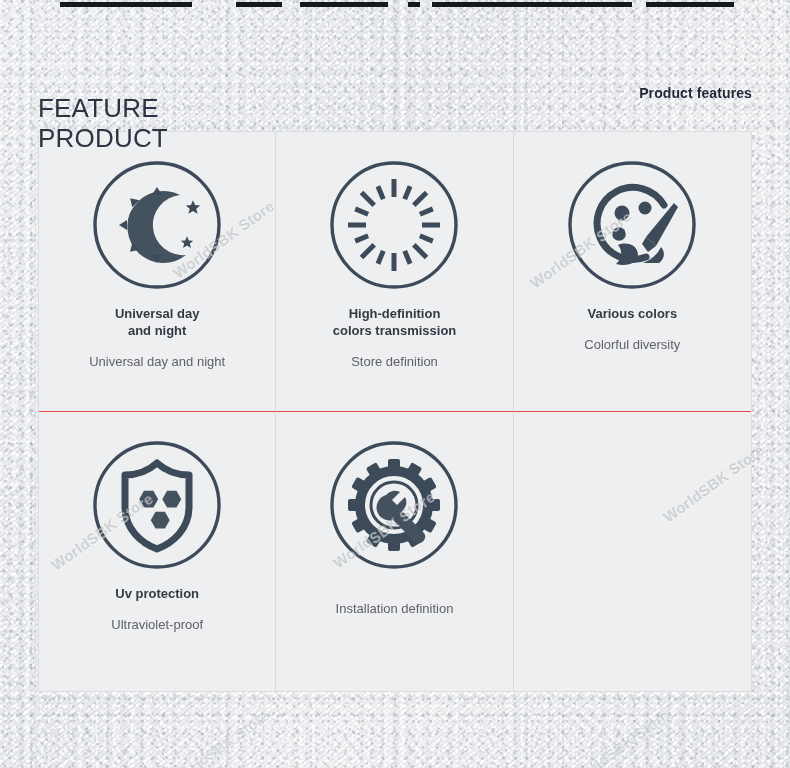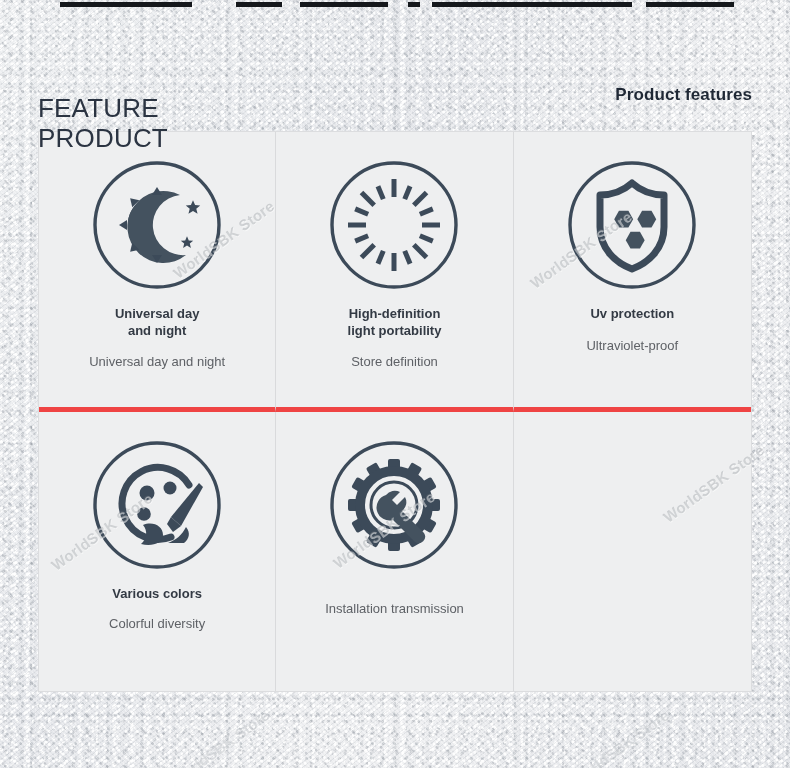--- a/index.html
+++ b/index.html
@@ -94,7 +94,7 @@
     top: 85px;
     z-index: 3;
     color: #1f2835;
-    font-size: 17px;
+    font-size: 14px;
     font-weight: 700;
     letter-spacing: .1px;
   }

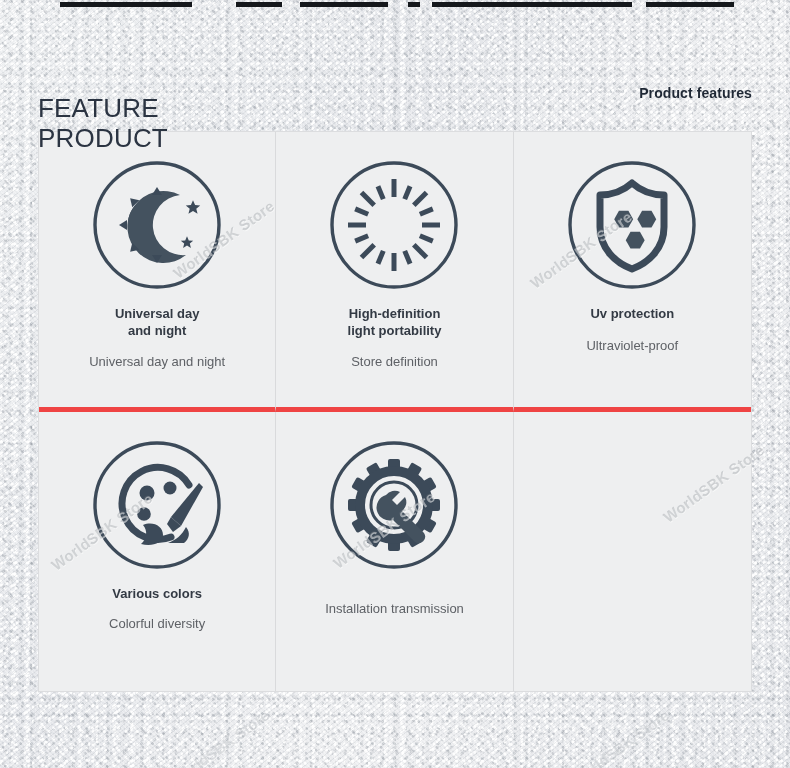--- a/index.html
+++ b/index.html
@@ -122,7 +122,7 @@
     align-items: center;
     padding-top: 18px;
     border-right: 1px solid #d9dadc;
-    border-bottom: 5px solid #ef4444;
+    border-bottom: 1px solid #ef4444;
     overflow: hidden;
   }
   .cell:nth-child(3n) { border-right: none; }

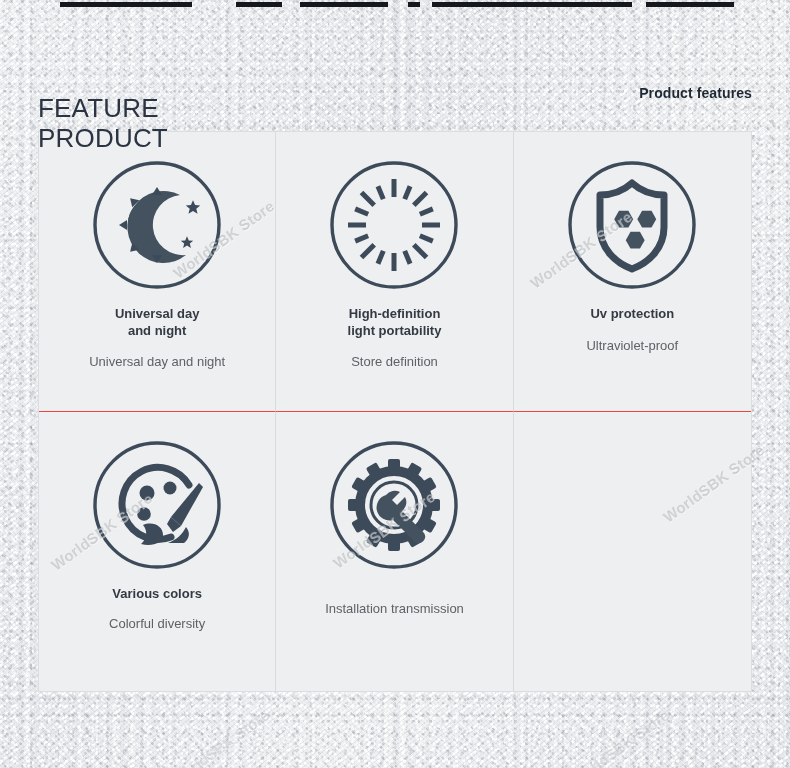--- a/index.html
+++ b/index.html
@@ -263,7 +263,7 @@
       </svg>
     </div>
     <div class="feat-title">High-definition
-light portability</div>
+colors transmission</div>
     <div class="feat-sub">Store definition</div>
   </div>
 

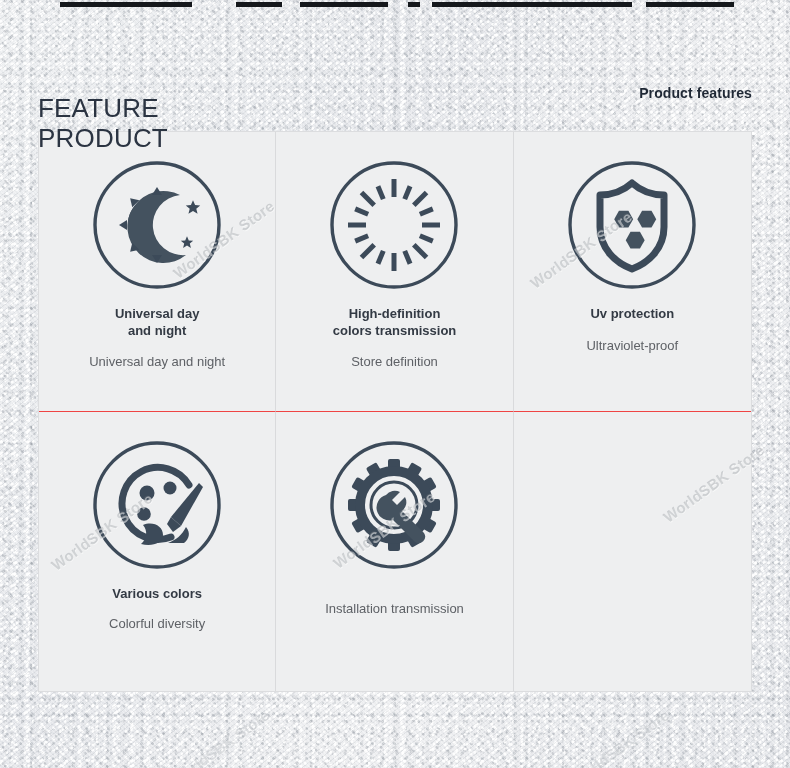--- a/index.html
+++ b/index.html
@@ -267,6 +267,27 @@
     <div class="feat-sub">Store definition</div>
   </div>
 
+  <div class="cell">
+    <div class="icon-wrap">
+      <svg width="144" height="144" viewBox="0 0 144 144">
+        <circle cx="72" cy="72" r="62" fill="none" stroke="#3c4a59" stroke-width="3.4"></circle>
+
+        <path d="M104 52 A36 36 0 1 0 86 104" fill="none" stroke="#3c4a59" stroke-width="7" stroke-linecap="round"></path>
+        <circle cx="62" cy="60" r="7.5" fill="#3c4a59"></circle>
+        <circle cx="85" cy="55" r="6.5" fill="#3c4a59"></circle>
+        <circle cx="59" cy="81" r="6.8" fill="#3c4a59"></circle>
+
+        <path d="M114 50 L86 84 l10 9 L118 54 z" fill="#3c4a59"></path>
+        <path d="M86 84 l10 9 -8 6 -6 -8 z" fill="#3c4a59"></path>
+
+        <path d="M58 92 c10 -4 20 1 20 10 c0 8 -11 12 -22 9 c6 -5 7 -13 2 -19 z" fill="#3c4a59"></path>
+        <path d="M101 94 c-4 8 -10 13 -18 16 l16 0 c5 -4 7 -10 2 -16 z" fill="#3c4a59"></path>
+      </svg>
+    </div>
+    <div class="feat-title">Various colors</div>
+    <div class="feat-sub">Colorful diversity</div>
+  </div>
+
   <div class="cell row2">
     <div class="icon-wrap">
       <svg width="144" height="144" viewBox="0 0 144 144">
@@ -279,27 +300,6 @@
     </div>
     <div class="feat-title">Uv protection</div>
     <div class="feat-sub">Ultraviolet-proof</div>
-  </div>
-
-  <div class="cell">
-    <div class="icon-wrap">
-      <svg width="144" height="144" viewBox="0 0 144 144">
-        <circle cx="72" cy="72" r="62" fill="none" stroke="#3c4a59" stroke-width="3.4"></circle>
-
-        <path d="M104 52 A36 36 0 1 0 86 104" fill="none" stroke="#3c4a59" stroke-width="7" stroke-linecap="round"></path>
-        <circle cx="62" cy="60" r="7.5" fill="#3c4a59"></circle>
-        <circle cx="85" cy="55" r="6.5" fill="#3c4a59"></circle>
-        <circle cx="59" cy="81" r="6.8" fill="#3c4a59"></circle>
-
-        <path d="M114 50 L86 84 l10 9 L118 54 z" fill="#3c4a59"></path>
-        <path d="M86 84 l10 9 -8 6 -6 -8 z" fill="#3c4a59"></path>
-
-        <path d="M58 92 c10 -4 20 1 20 10 c0 8 -11 12 -22 9 c6 -5 7 -13 2 -19 z" fill="#3c4a59"></path>
-        <path d="M101 94 c-4 8 -10 13 -18 16 l16 0 c5 -4 7 -10 2 -16 z" fill="#3c4a59"></path>
-      </svg>
-    </div>
-    <div class="feat-title">Various colors</div>
-    <div class="feat-sub">Colorful diversity</div>
   </div>
 
 

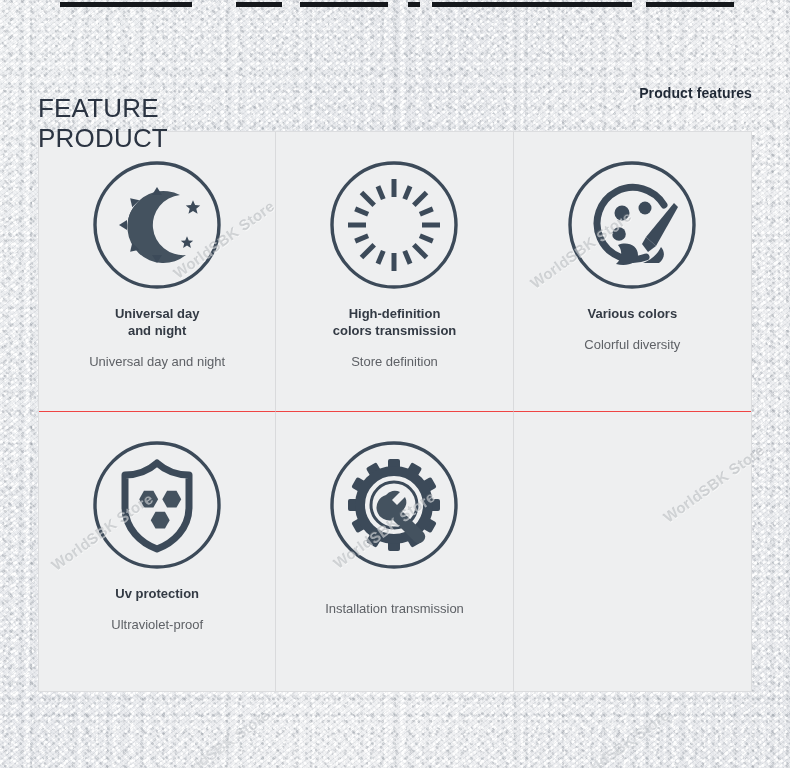--- a/index.html
+++ b/index.html
@@ -328,7 +328,7 @@
         <path d="M64 62 a11 11 0 0 1 14 -3 l-8 8 5 5 8 -8 a11 11 0 0 1 -3 14 l22 22 a6.5 6.5 0 0 1 -9 9 L71 87 a11 11 0 0 1 -7 -25 z" fill="#44525f"></path>
       </svg>
     </div>
-    <div class="feat-sub">Installation transmission</div>
+    <div class="feat-sub">Installation definition</div>
   </div>
 </div>
 

